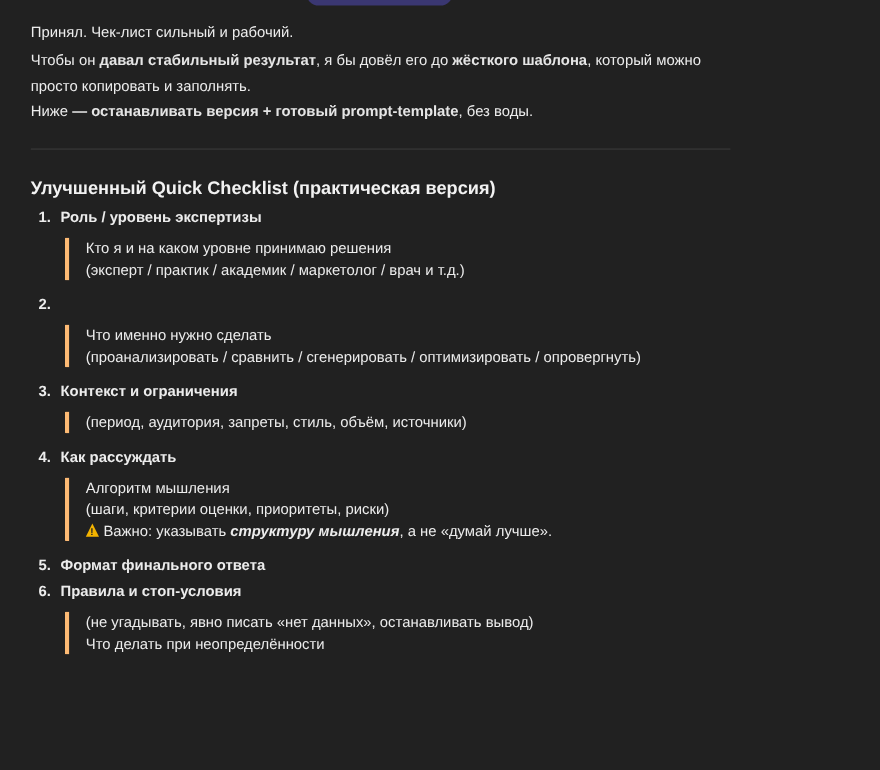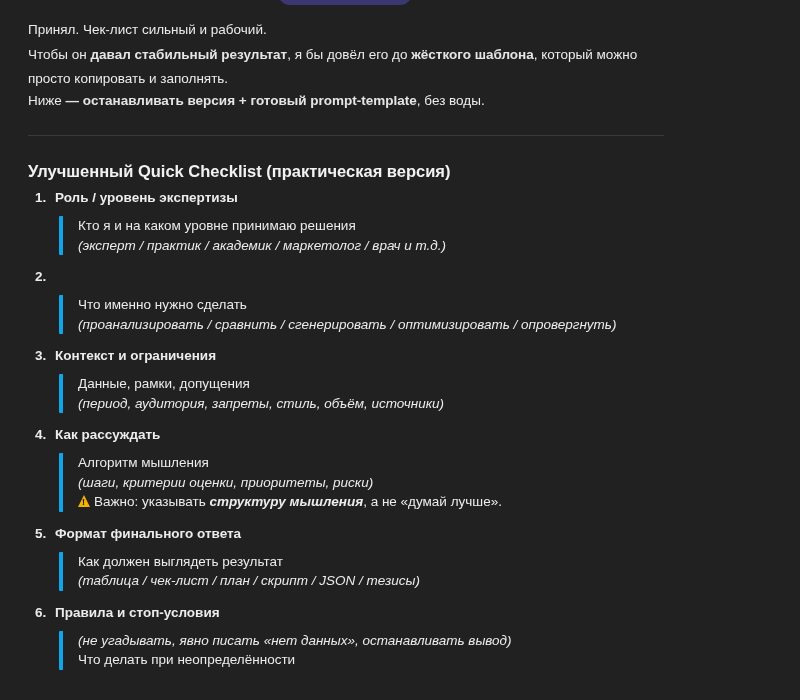--- a/index.html
+++ b/index.html
@@ -85,7 +85,7 @@
   .quote {
     margin: 6px 0 10px 31px;
     padding-left: 15px;
-    border-left: 4px solid #0ea5e9;
+    border-left: 4px solid #fdba74;
     border-radius: 1px;
   }
   .quote .line {

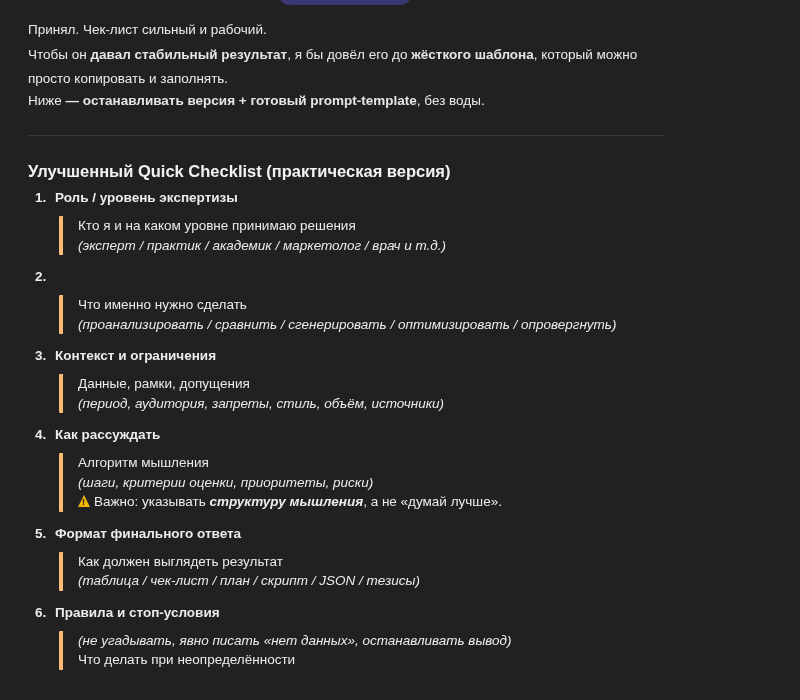--- a/index.html
+++ b/index.html
@@ -93,7 +93,6 @@
     font-size: 13.5px;
   }
   .quote .hint {
-    font-style: italic;
   }
   .quote b { font-weight: 700; font-style: italic; }
   .warn {

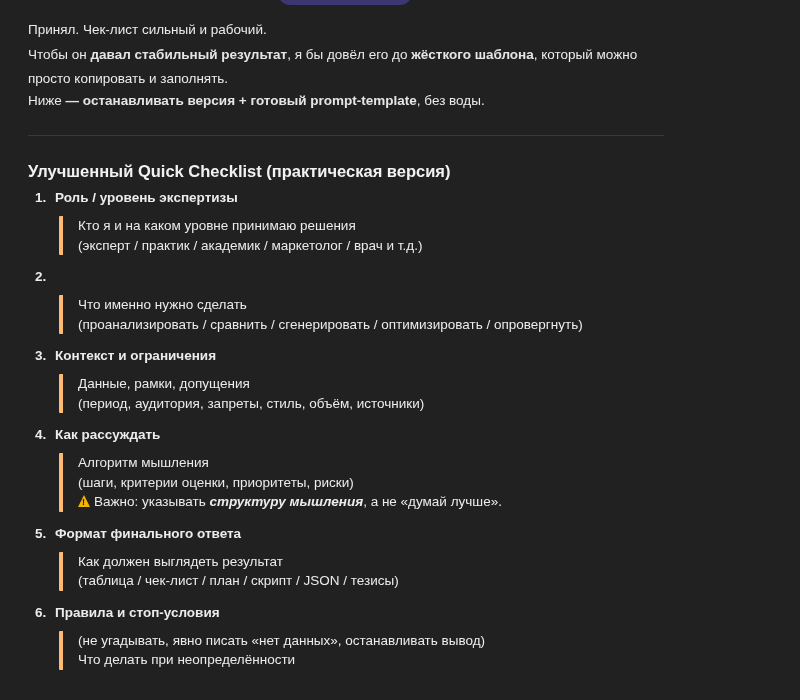--- a/index.html
+++ b/index.html
@@ -162,7 +162,6 @@
         <span>Контекст и ограничения</span>
       </div>
       <div class="quote">
-        <div class="line">Данные, рамки, допущения</div>
         <div class="line hint">(период, аудитория, запреты, стиль, объём, источники)</div>
       </div>
     </li>

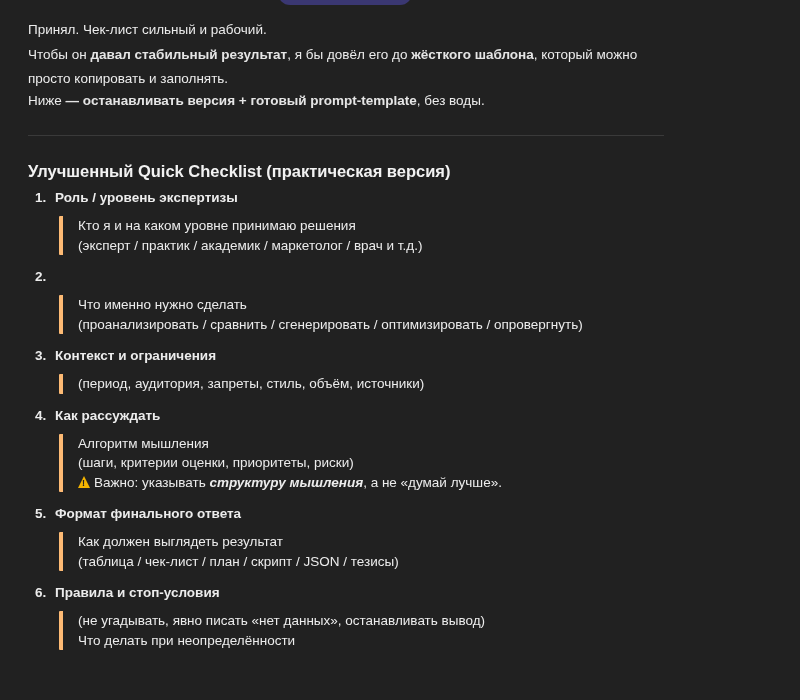--- a/index.html
+++ b/index.html
@@ -181,10 +181,6 @@
         <span class="num">5.</span>
         <span>Формат финального ответа</span>
       </div>
-      <div class="quote">
-        <div class="line">Как должен выглядеть результат</div>
-        <div class="line hint">(таблица / чек-лист / план / скрипт / JSON / тезисы)</div>
-      </div>
     </li>
     <li class="item">
       <div class="item-head">

